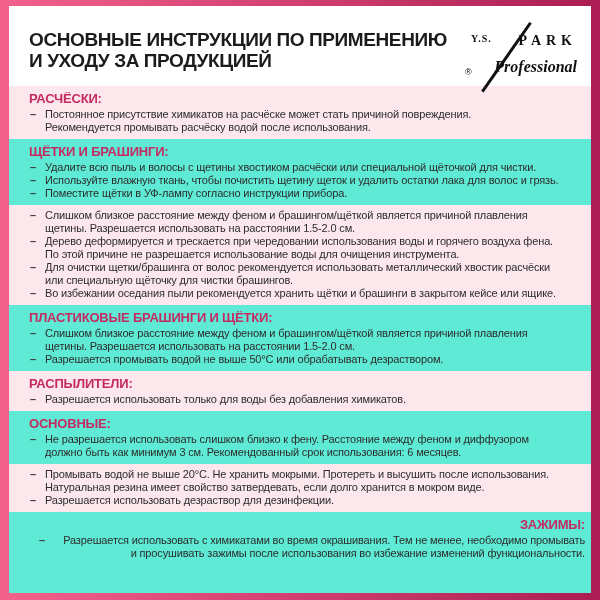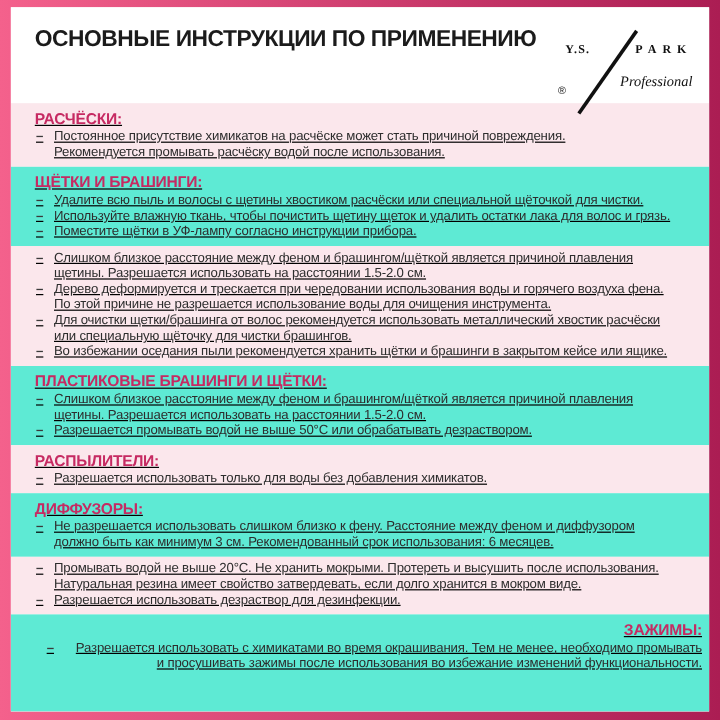--- a/index.html
+++ b/index.html
@@ -15,7 +15,7 @@
   }
   .header{
     background:#ffffff;display:flex;justify-content:space-between;
-    align-items:flex-start;padding:16px 14px 8px 20px;height:56px;flex:0 0 auto;
+    align-items:center;padding:16px 14px 8px 20px;height:56px;flex:0 0 auto;
   }
   .title{
     font-size:19px;font-weight:800;line-height:1.12;color:#1b1b1b;

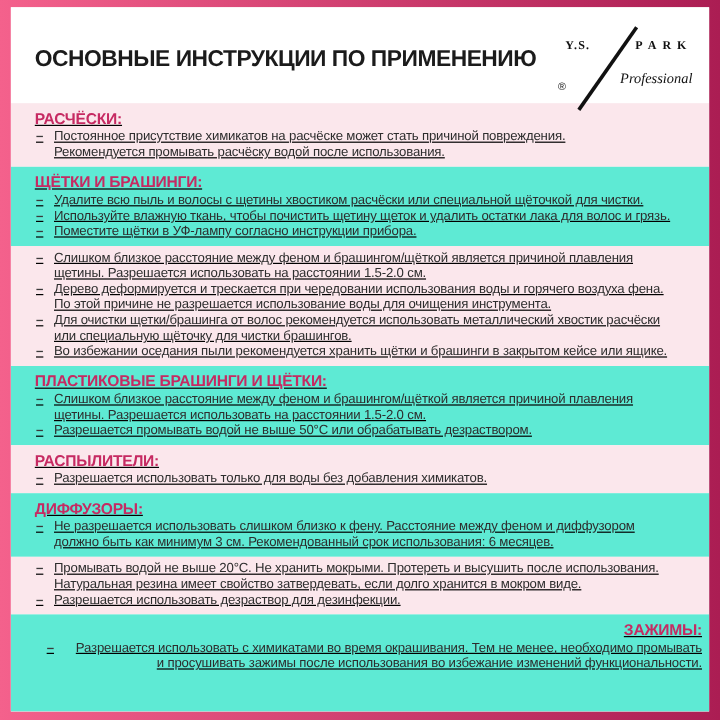--- a/index.html
+++ b/index.html
@@ -28,7 +28,7 @@
   }
   .logo-park{
     position:absolute;right:0;top:12px;font-family:"Liberation Serif",serif;
-    font-weight:700;font-size:10px;color:#111;letter-spacing:5px;
+    font-weight:700;font-size:14px;color:#111;letter-spacing:5px;
   }
   .logo-slash{
     position:absolute;left:40px;top:-6px;width:2.5px;height:84px;

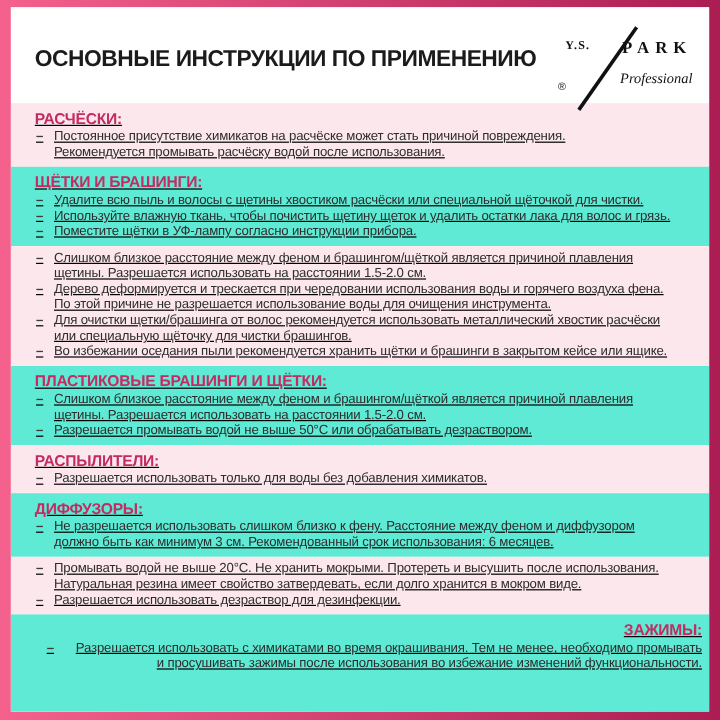--- a/index.html
+++ b/index.html
@@ -67,6 +67,7 @@
     <div class="header">
       <div class="title">
         <div>ОСНОВНЫЕ ИНСТРУКЦИИ ПО ПРИМЕНЕНИЮ</div>
+        <div>И УХОДУ ЗА ПРОДУКЦИЕЙ</div>
       </div>
       <div class="logo">
         <span class="logo-slash"></span>

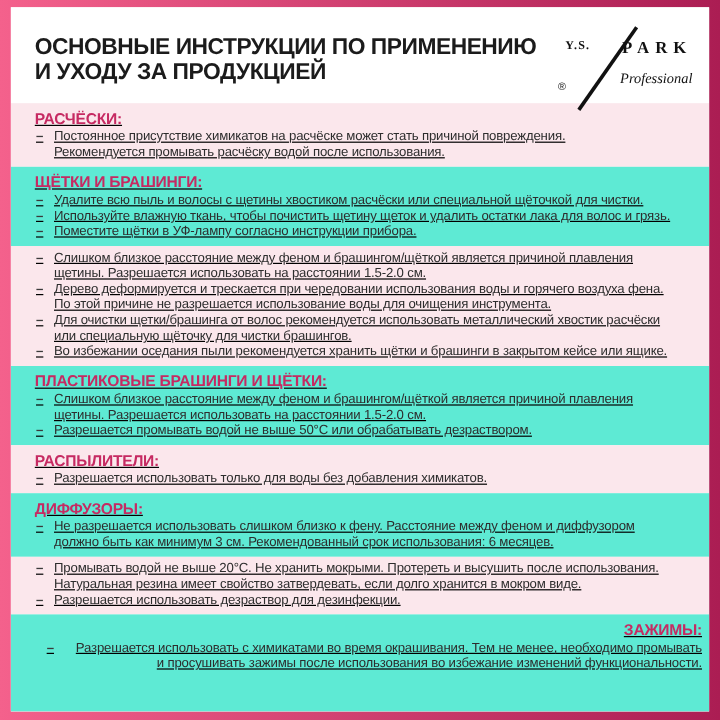--- a/index.html
+++ b/index.html
@@ -36,7 +36,7 @@
   }
   .logo-prof{
     position:absolute;right:0;top:37px;font-family:"Liberation Serif",serif;
-    font-style:italic;font-weight:400;font-size:12px;color:#111;
+    font-style:italic;font-weight:700;font-size:16px;color:#111;
   }
   .logo-reg{position:absolute;left:0;top:46px;font-size:9px;color:#111;}
   .sections{display:flex;flex-direction:column;flex:1 1 auto;}

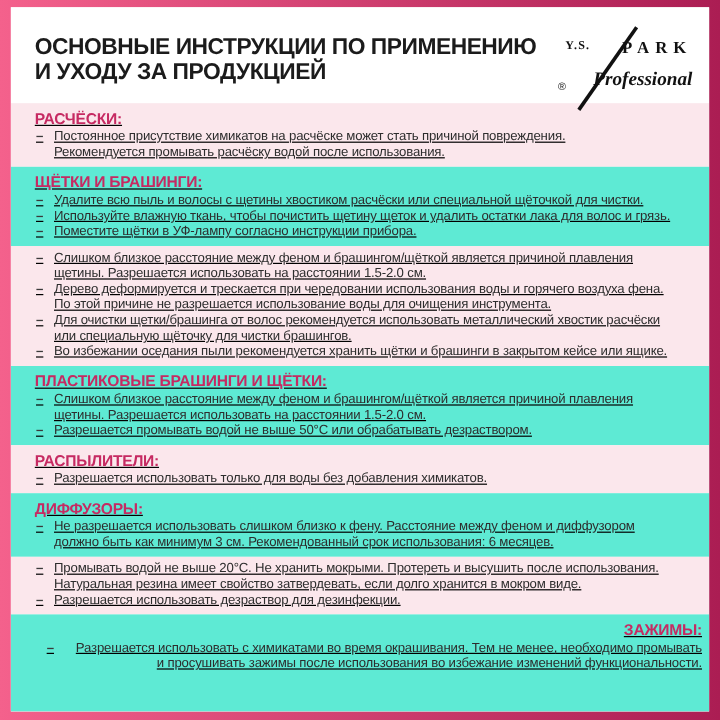--- a/index.html
+++ b/index.html
@@ -40,7 +40,7 @@
   }
   .logo-reg{position:absolute;left:0;top:46px;font-size:9px;color:#111;}
   .sections{display:flex;flex-direction:column;flex:1 1 auto;}
-  .section{padding:4px 6px 5px 20px;flex:0 0 auto;text-decoration:underline;}
+  .section{padding:4px 6px 5px 20px;flex:0 0 auto;}
   .section.tone-pink{background:#fbe7ec;}
   .section.tone-white{background:#5eead4;}
   .section.last{flex:1 1 auto;text-align:right;}

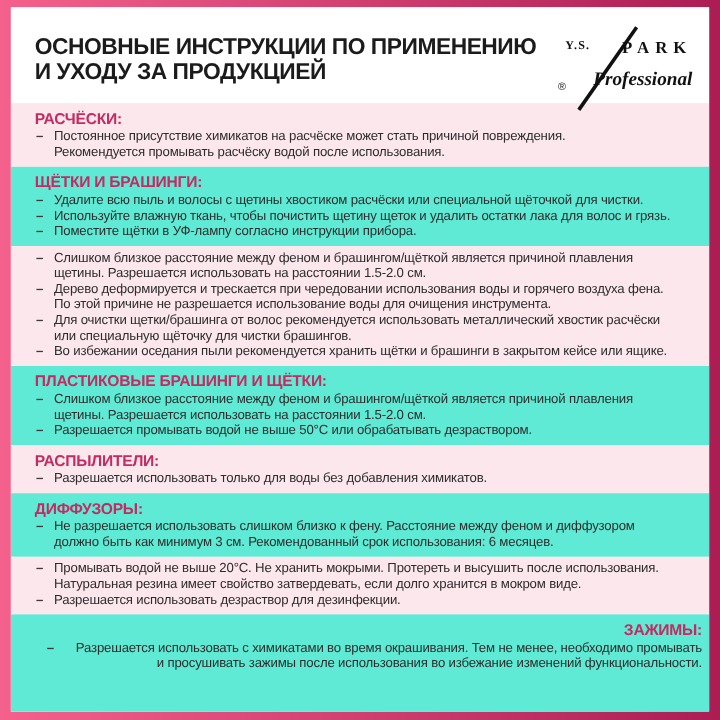--- a/index.html
+++ b/index.html
@@ -149,7 +149,7 @@
       </div>
 
       <div class="section tone-white">
-        <div class="sec-heading">ДИФФУЗОРЫ:</div>
+        <div class="sec-heading">ОСНОВНЫЕ:</div>
         <div class="bullet">
           <span class="dash">–</span>
           <span class="btext">Не разрешается использовать слишком близко к фену. Расстояние между феном и диффузором

